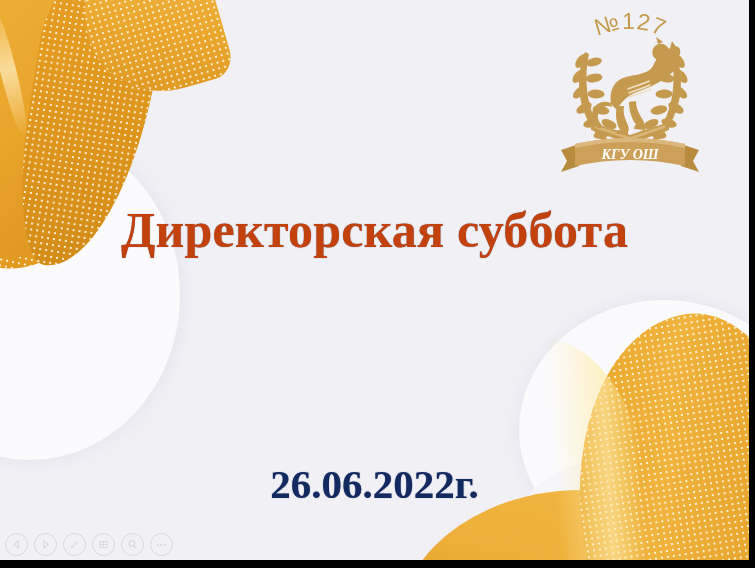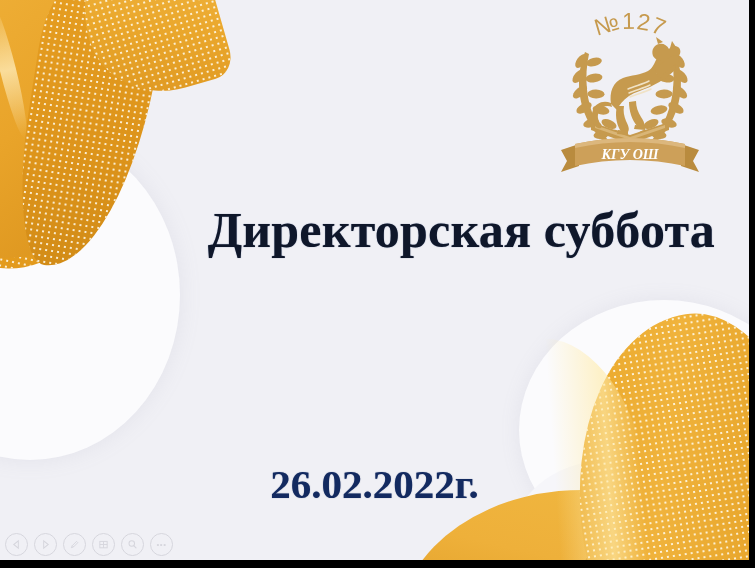--- a/index.html
+++ b/index.html
@@ -193,11 +193,10 @@
     font-weight: bold;
     font-size: 50px;
     line-height: 1.14;
-    color: #0f172a;
+    color: #c2410c;
     letter-spacing: .2px;
     text-shadow: 0 0 1px rgba(19,42,96,.55);
     white-space: nowrap;
-    text-align: right;
   }
   #date-block {
     position: absolute;

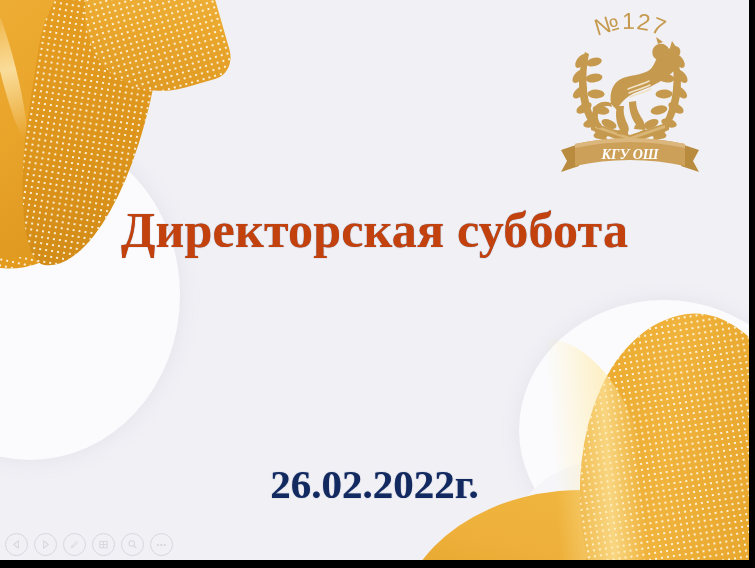--- a/index.html
+++ b/index.html
@@ -401,7 +401,7 @@
     </div>
 
     <div id="date-block">
-      <span id="date-text">26.02.2022г.</span>
+      <span id="date-text">26.06.2022г.</span>
     </div>
 
     <div id="toolbar">

